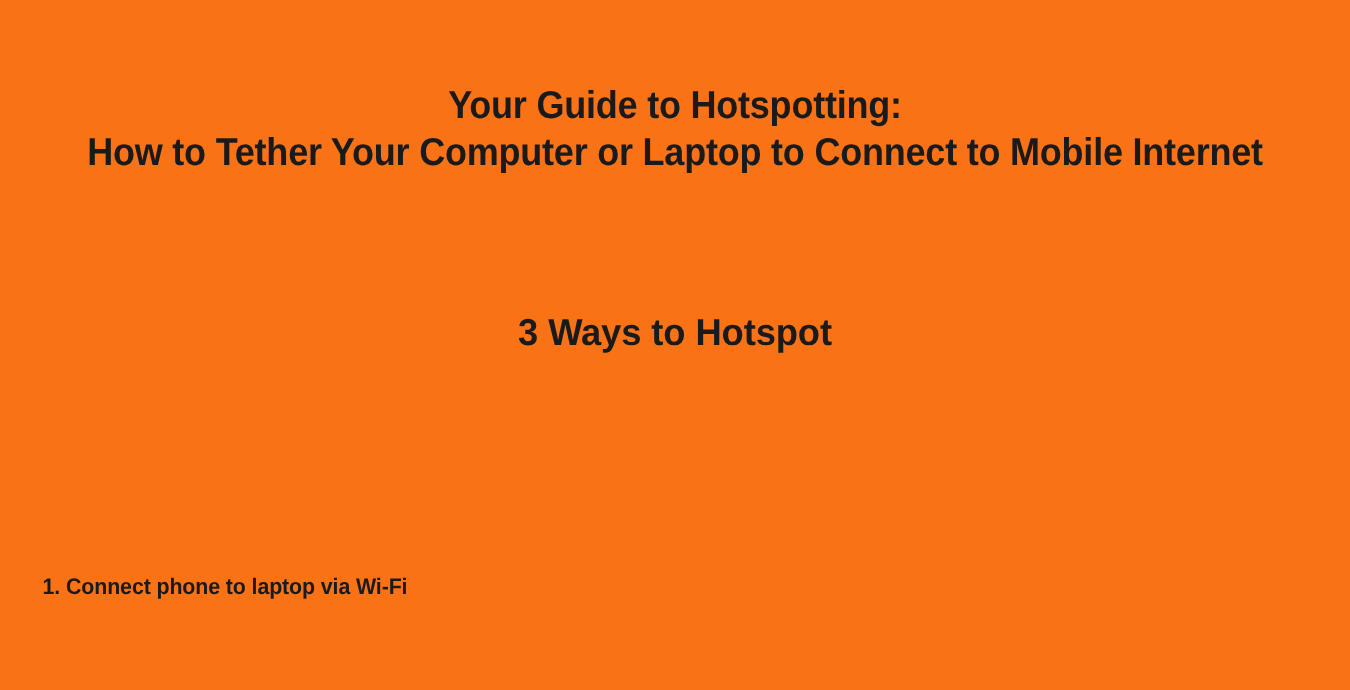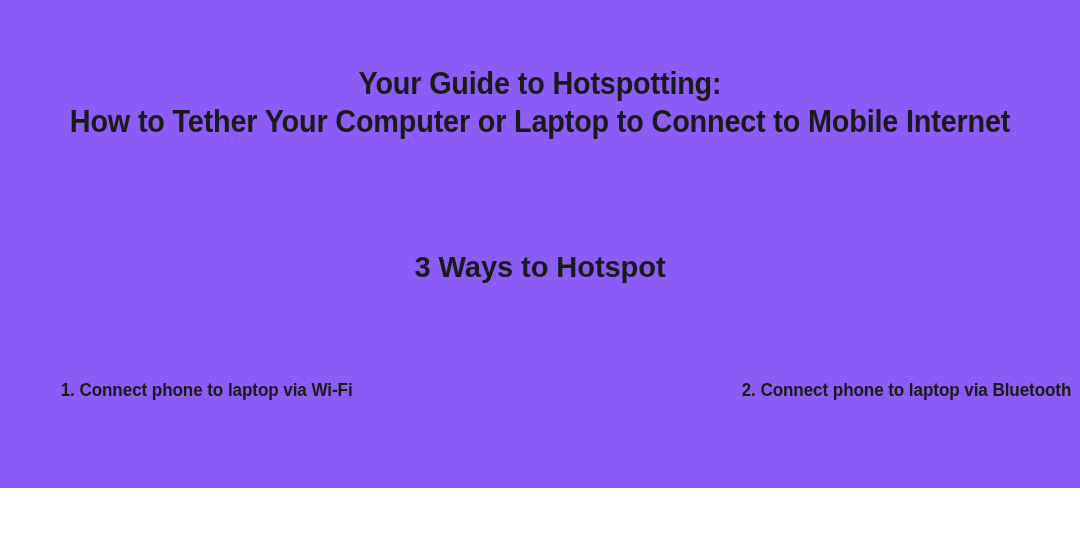--- a/index.html
+++ b/index.html
@@ -20,8 +20,8 @@
   .page {
     position: relative;
     width: 1080px;
-    height: 488px;
-    background: #8b5cf6;
+    height: 552px;
+    background: #f97316;
     box-sizing: border-box;
   }
 

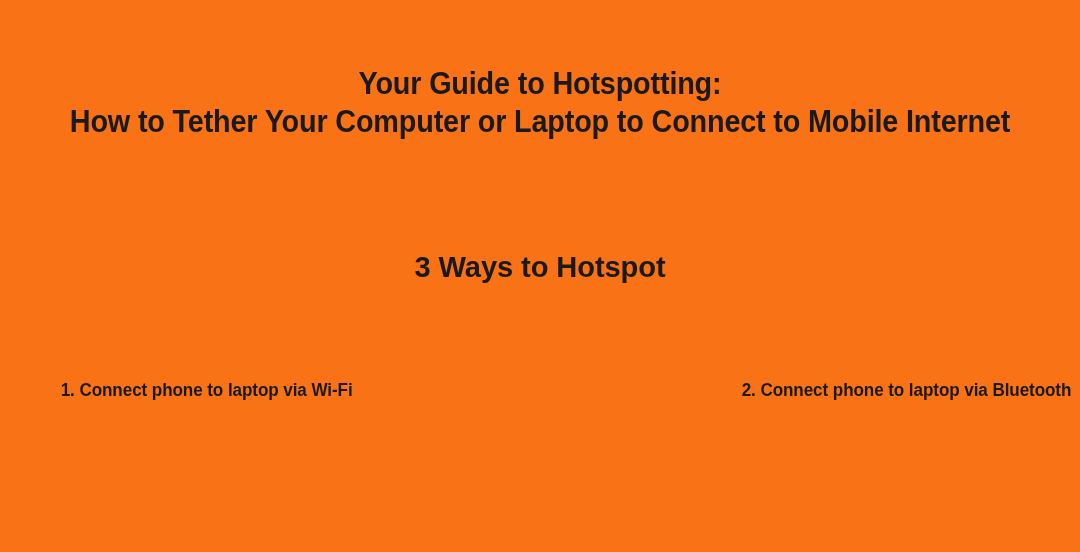--- a/index.html
+++ b/index.html
@@ -80,7 +80,7 @@
     width: 360px;
     height: 215px;
     display: flex;
-    flex-direction: row;
+    flex-direction: column;
     align-items: center;
     justify-content: flex-end;
     box-sizing: border-box;

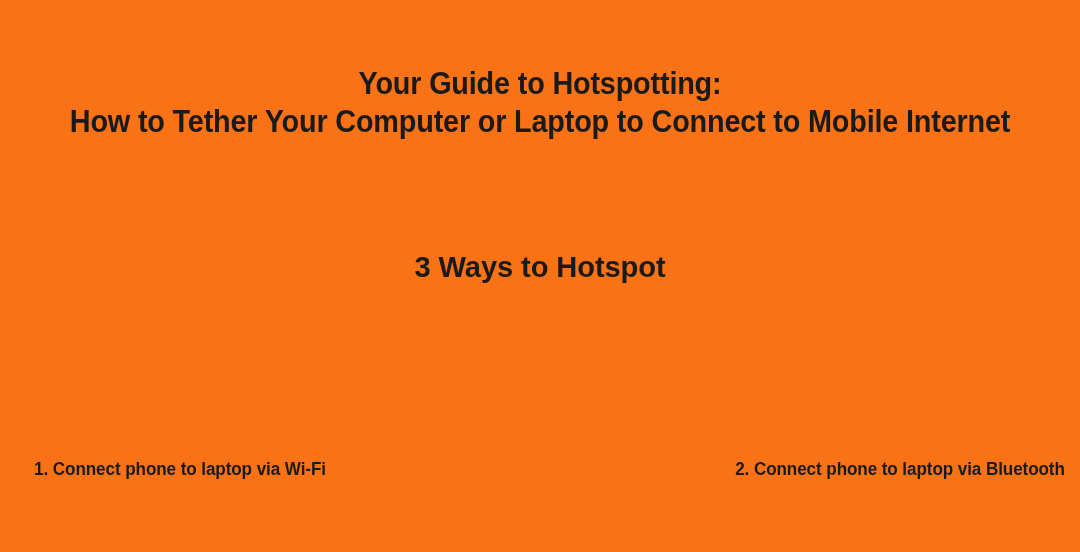--- a/index.html
+++ b/index.html
@@ -124,10 +124,6 @@
       <span class="step-caption">1. Connect phone to laptop via Wi-Fi</span>
     </div>
 
-    <div class="step">
-      <div class="step-figure"></div>
-      <span class="step-caption">2. Connect phone to laptop via Bluetooth</span>
-    </div>
 
 
   </div>

